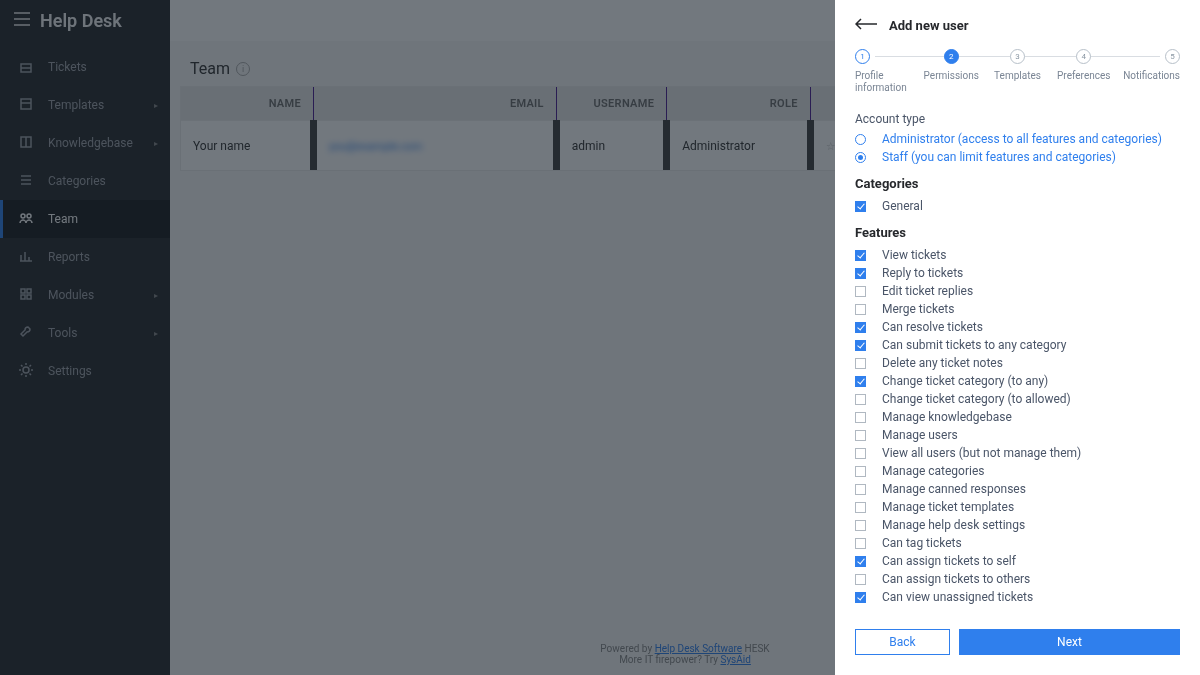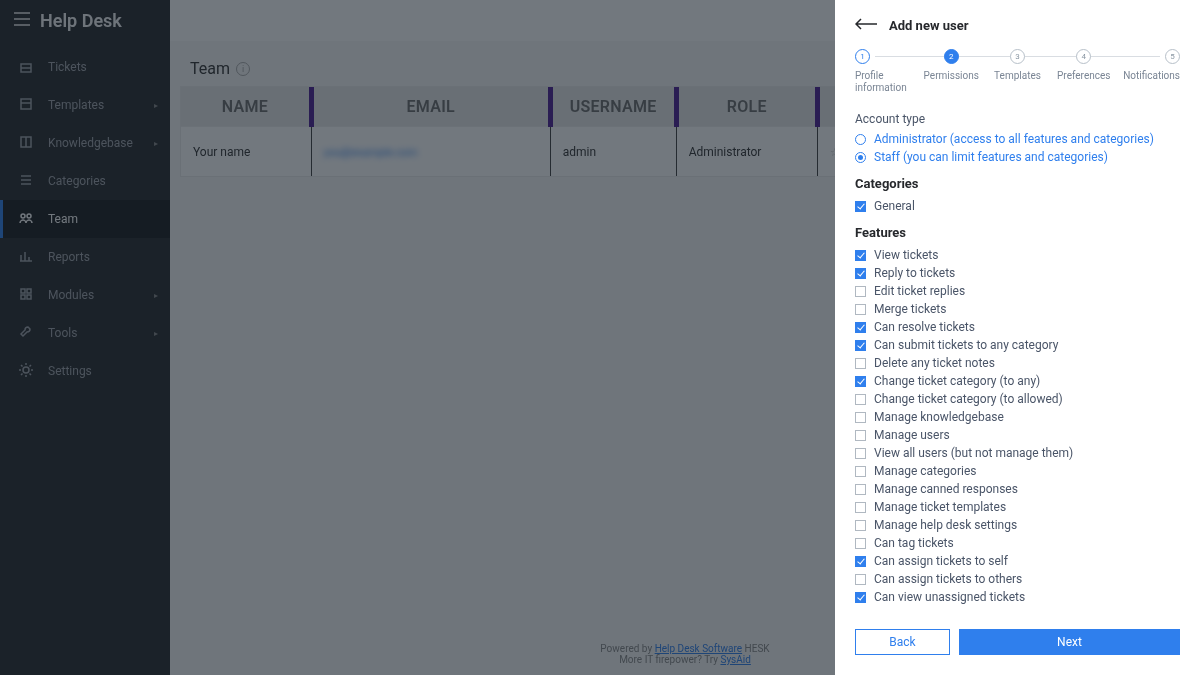--- a/index.html
+++ b/index.html
@@ -114,11 +114,11 @@
   .table th {
     background: #e8e8e8;
     color: #6d6d6d;
-    font-size: 16px;
+    font-size: 11px;
     font-weight: 600;
-    text-align: center;
+    text-align: right;
     padding: 10px 12px;
-    border-right: 5px solid #4c1d95;
+    border-right: 1px solid #4c1d95;
     letter-spacing: 0.3px;
   }
   .table td {

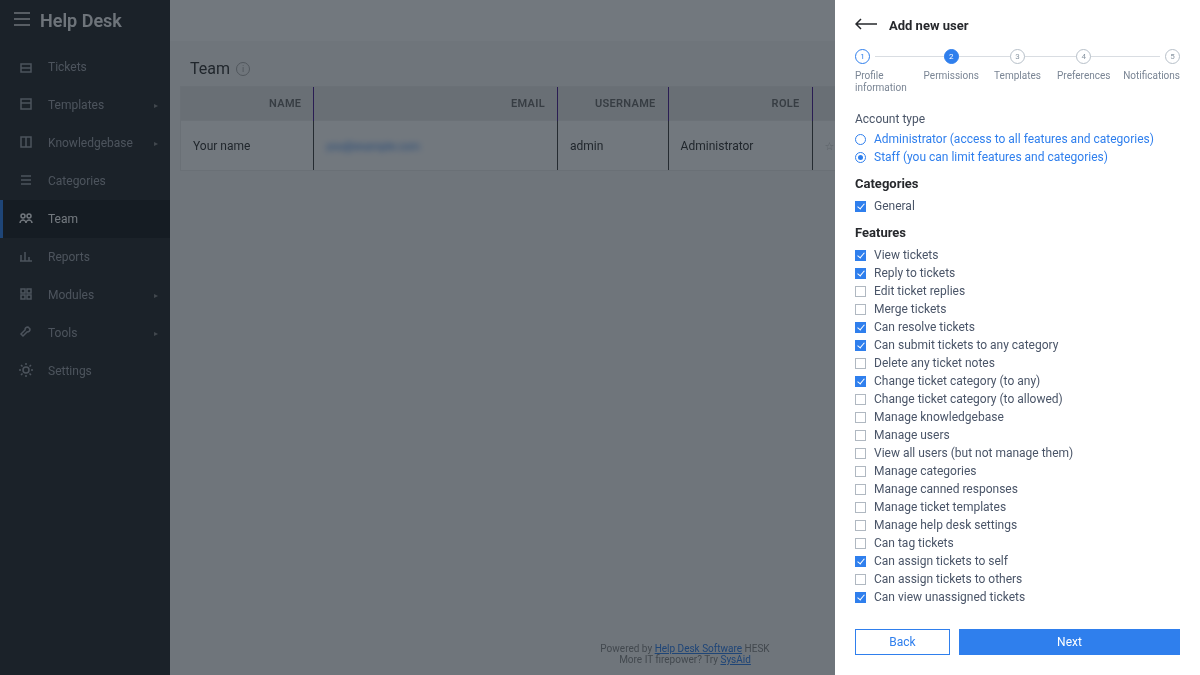--- a/index.html
+++ b/index.html
@@ -124,7 +124,7 @@
   .table td {
     padding: 16px 12px;
     border-top: 1px solid #eee;
-    border-right: 1px solid #404040;
+    border-right: 7px solid #404040;
     font-size: 12px;
     color: #333;
   }

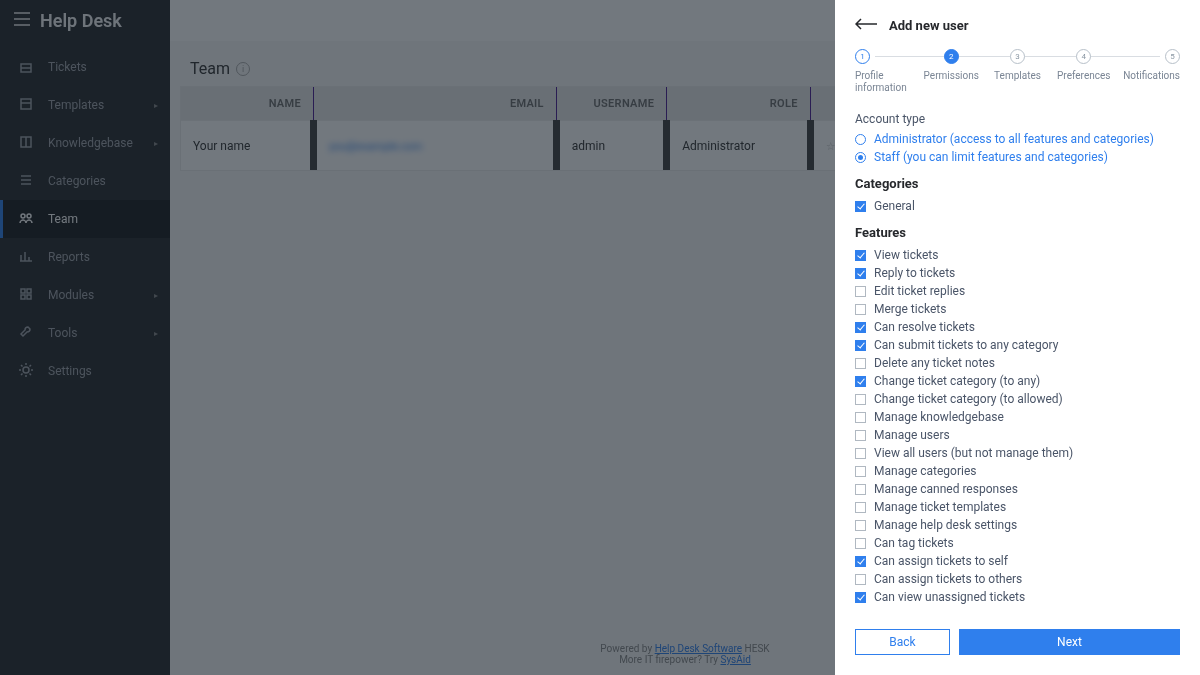--- a/index.html
+++ b/index.html
@@ -214,7 +214,7 @@
     font-size:12px;color:#4a5568;margin-bottom:6px;
   }
   .radio-row, .check-row {
-    display:flex;align-items:center;gap:8px;
+    display:flex;align-items:center;gap:16px;
     margin-bottom:4px;
     cursor:pointer;
   }

